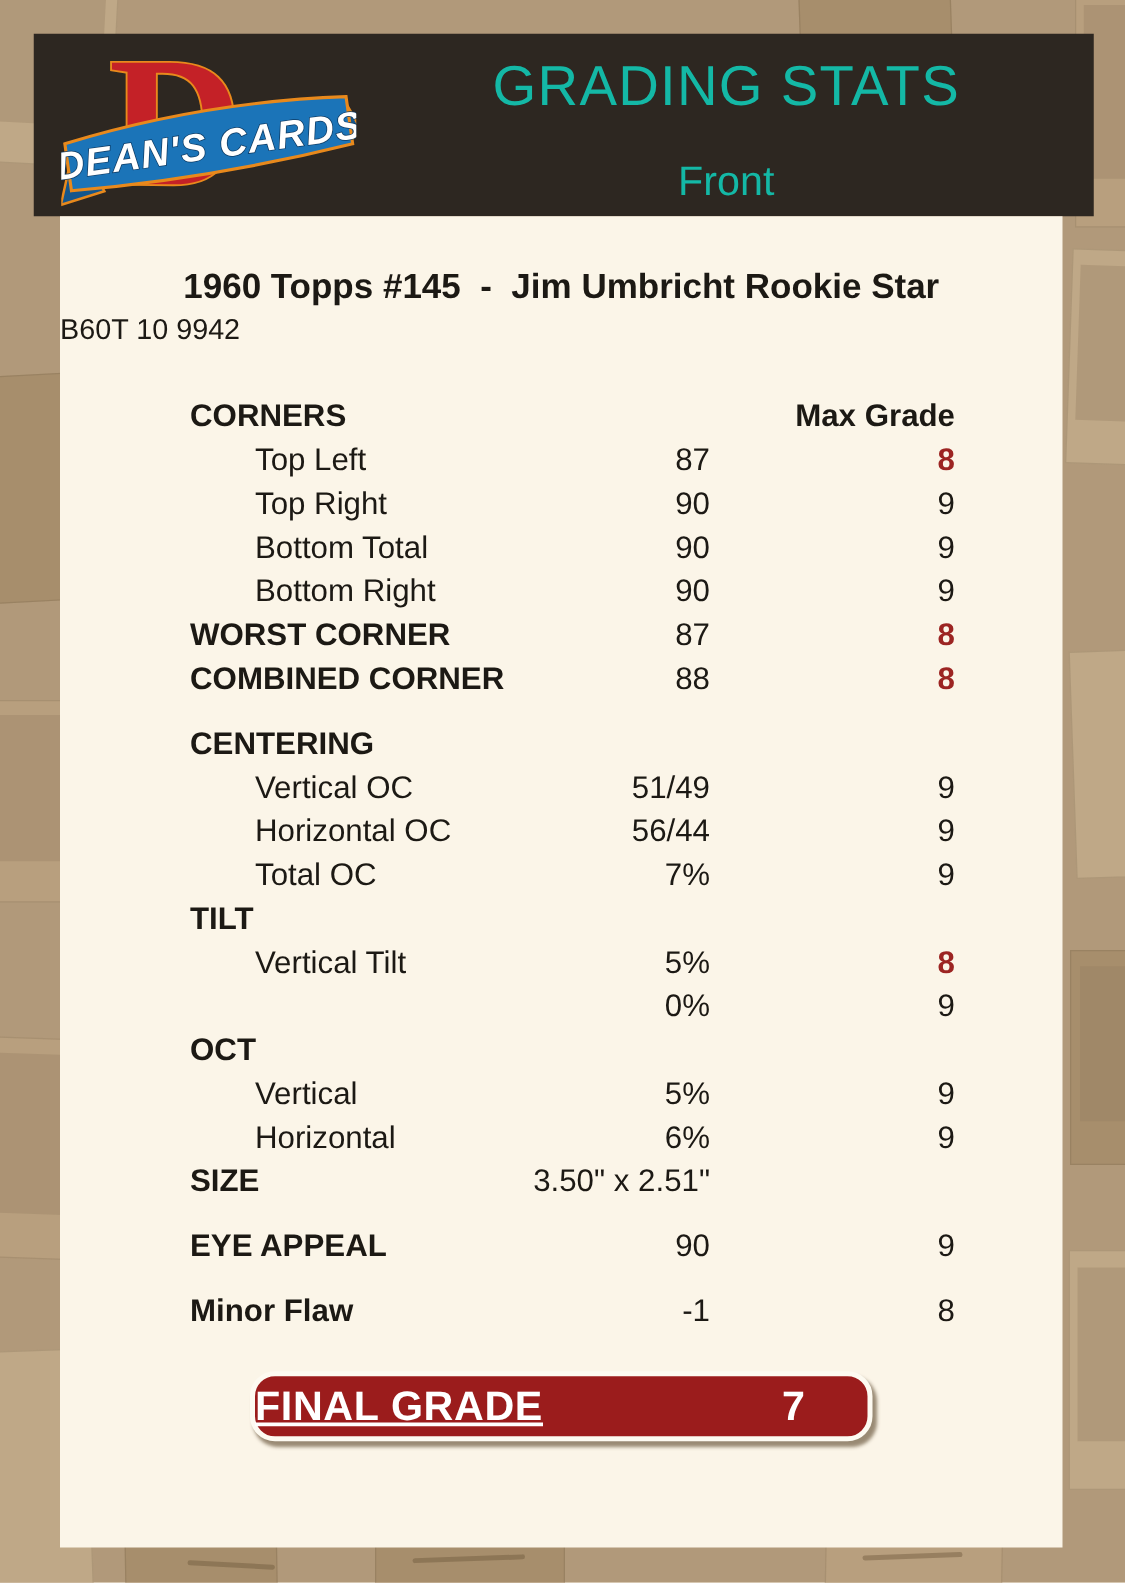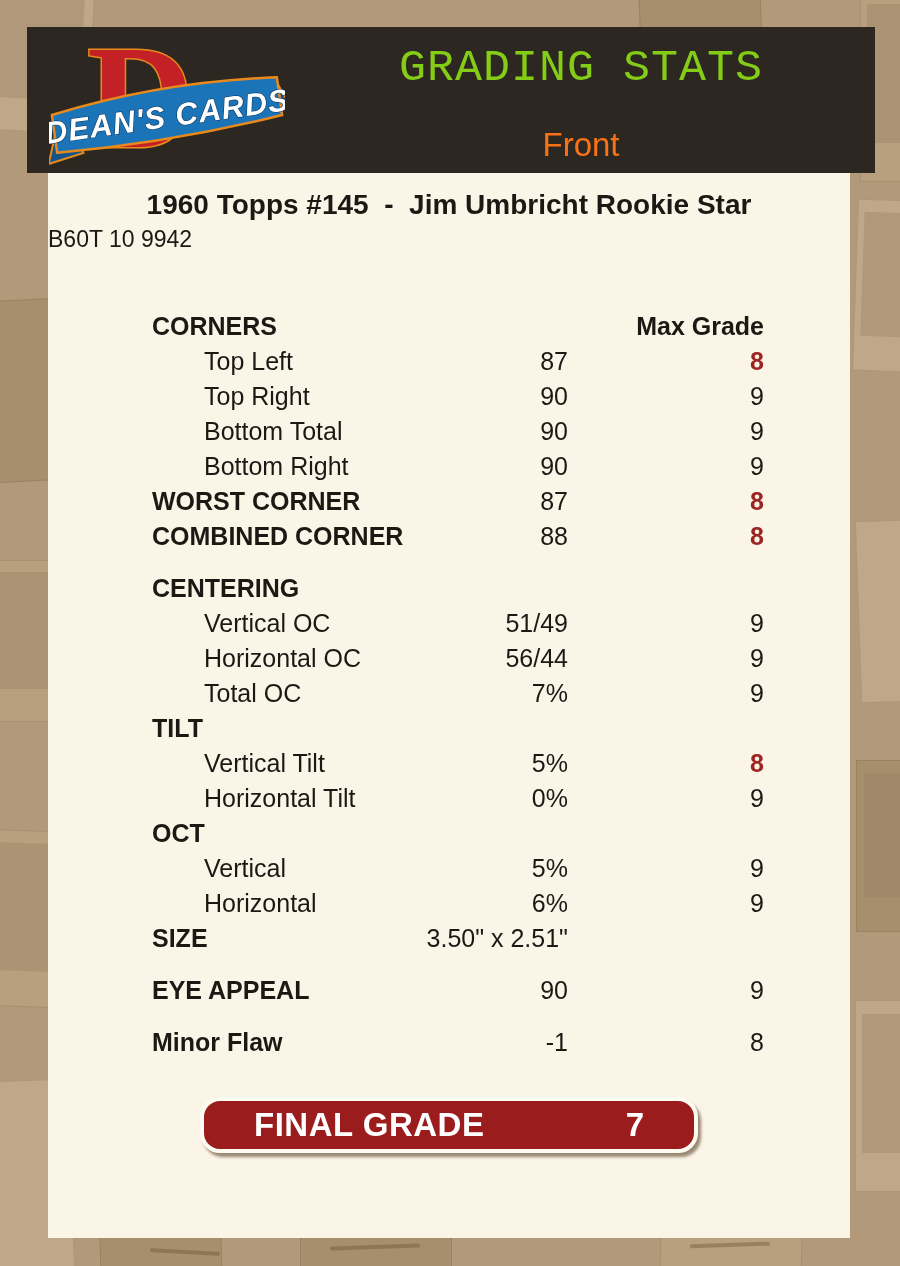--- a/index.html
+++ b/index.html
@@ -24,7 +24,7 @@
   .logo-wrap{width:260px;position:relative;flex:0 0 auto;}
   .logo-wrap svg{position:absolute;left:22px;top:2px;}
   .header-text{flex:1;display:flex;flex-direction:column;align-items:center;justify-content:center;padding-top:10px;}
-  .header-title{color:#84cc16;font-size:45px;line-height:52px;letter-spacing:1px;font-family:Liberation Mono, monospace;}
+  .header-title{color:#14b8a6;font-size:45px;line-height:52px;letter-spacing:1px;}
   .header-subtitle{color:#f97316;font-size:33px;line-height:44px;margin-top:28px;}
 
   

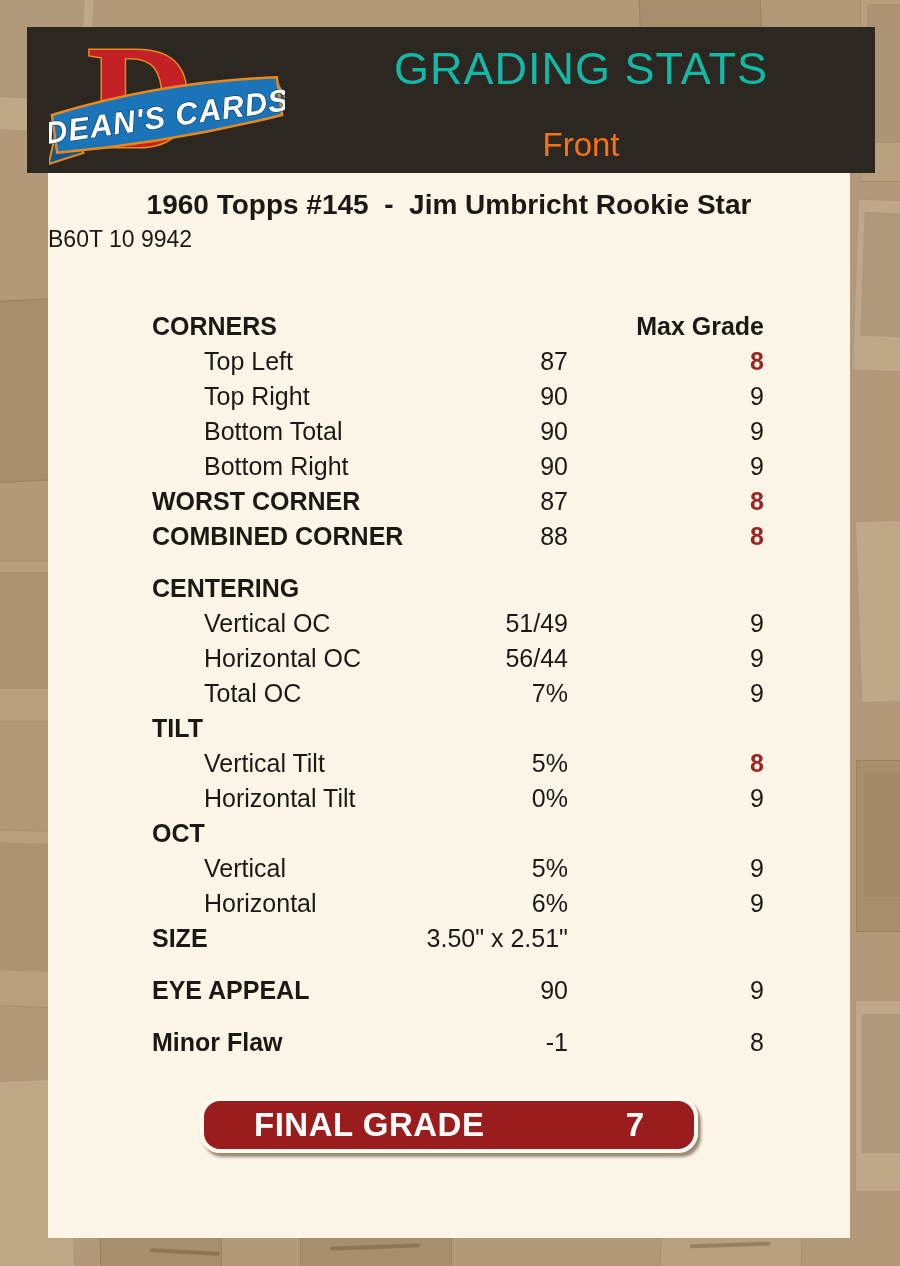--- a/index.html
+++ b/index.html
@@ -25,7 +25,7 @@
   .logo-wrap svg{position:absolute;left:22px;top:2px;}
   .header-text{flex:1;display:flex;flex-direction:column;align-items:center;justify-content:center;padding-top:10px;}
   .header-title{color:#14b8a6;font-size:45px;line-height:52px;letter-spacing:1px;}
-  .header-subtitle{color:#f97316;font-size:33px;line-height:44px;margin-top:28px;}
+  .header-subtitle{color:#14b8a6;font-size:33px;line-height:44px;margin-top:28px;}
 
   
   .panel{

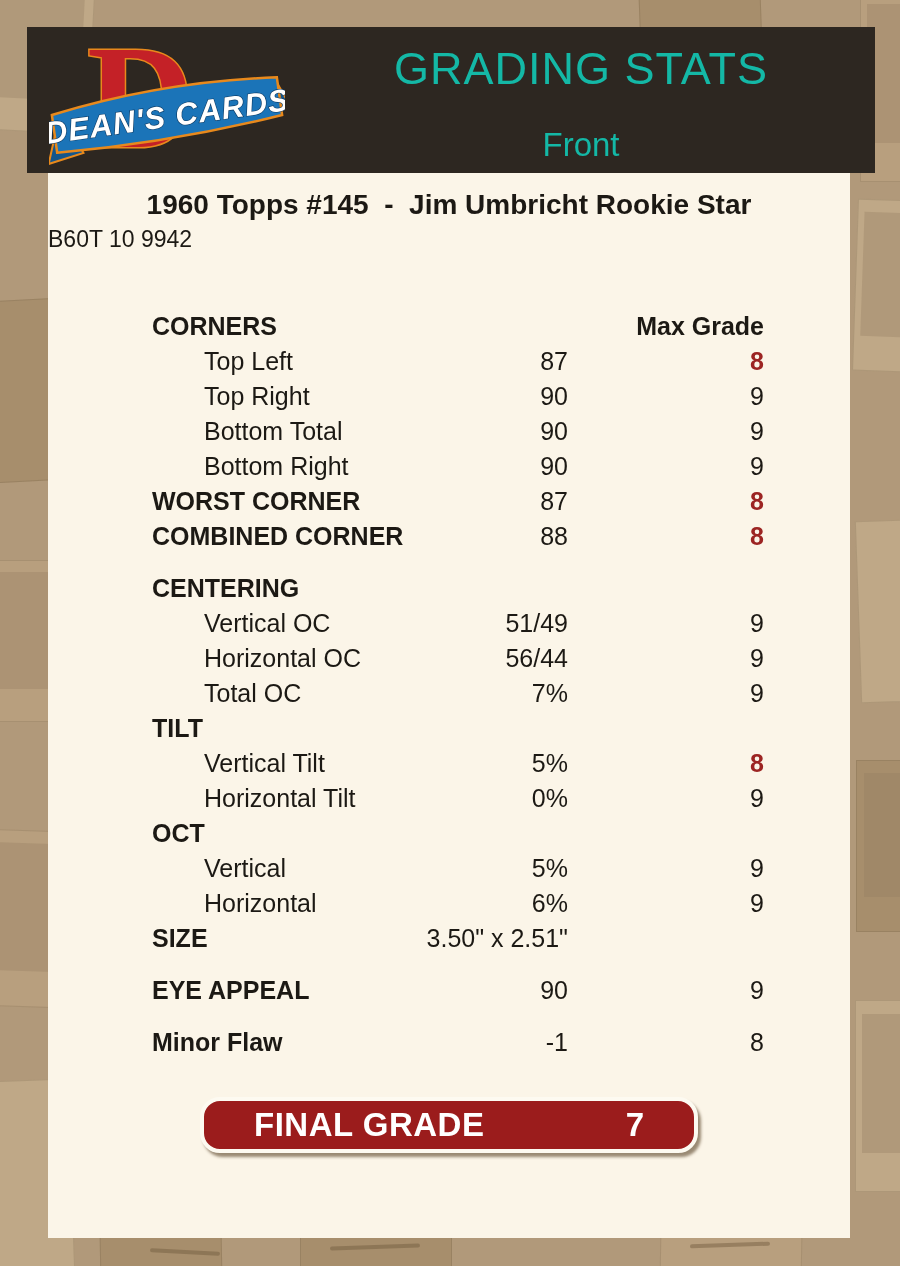--- a/index.html
+++ b/index.html
@@ -32,7 +32,7 @@
     position:absolute;left:48px;top:173px;width:802px;height:1065px;
     background:#fbf5e8;color:#1c1914;
   }
-  .card-title{margin-top:15px;text-align:center;font-weight:bold;font-size:28px;line-height:34px;white-space:pre;}
+  .card-title{margin-top:39px;text-align:center;font-weight:bold;font-size:28px;line-height:34px;white-space:pre;}
   .card-id{text-align:left;font-size:23px;line-height:34px;}
 
   .stats{margin-top:53px;position:relative;}

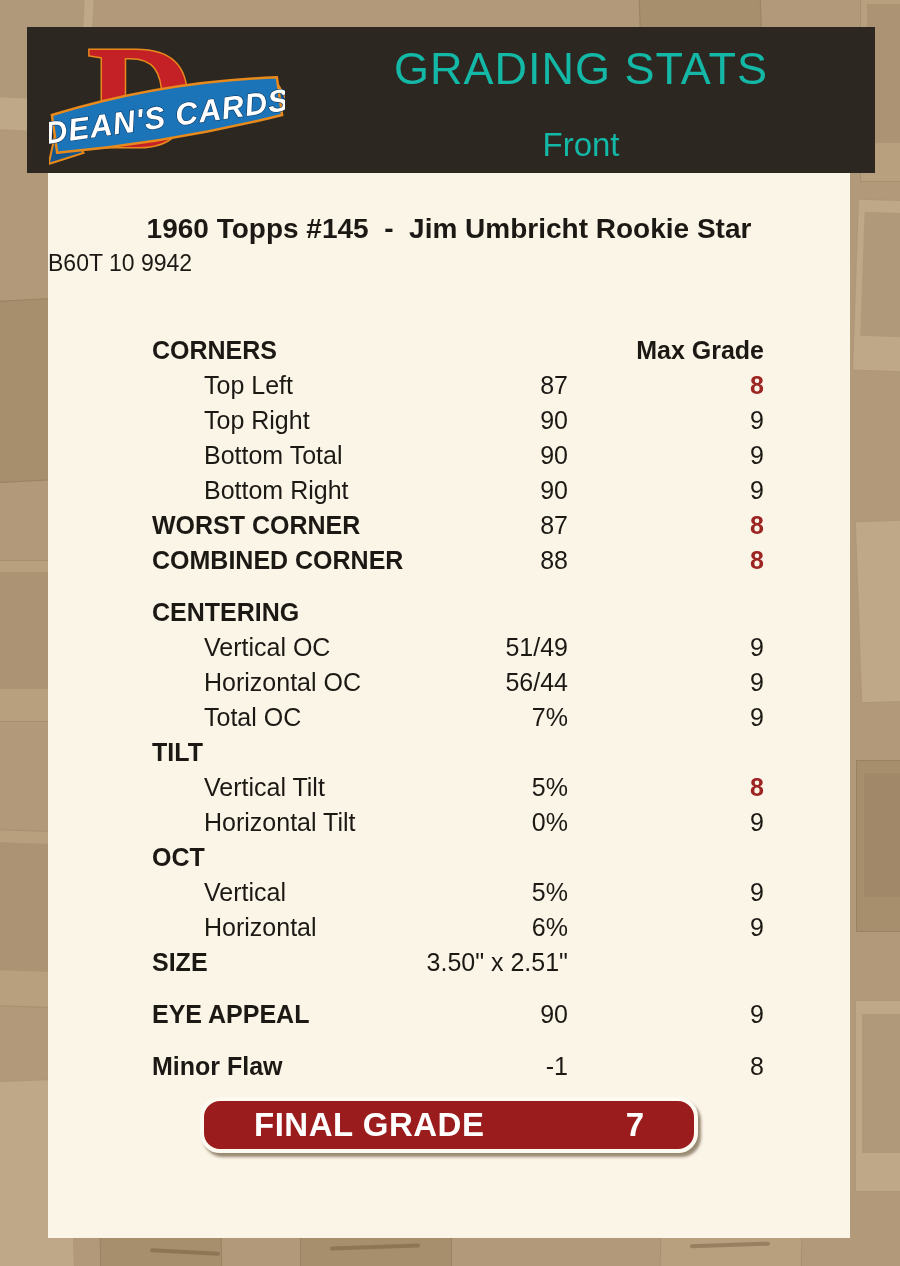--- a/index.html
+++ b/index.html
@@ -35,7 +35,7 @@
   .card-title{margin-top:39px;text-align:center;font-weight:bold;font-size:28px;line-height:34px;white-space:pre;}
   .card-id{text-align:left;font-size:23px;line-height:34px;}
 
-  .stats{margin-top:53px;position:relative;}
+  .stats{margin-top:36px;position:relative;}
   .row{position:relative;height:35px;font-size:25px;line-height:35px;}
   .row.brk{margin-top:17px;}
   .lbl{position:absolute;left:104px;white-space:pre;}

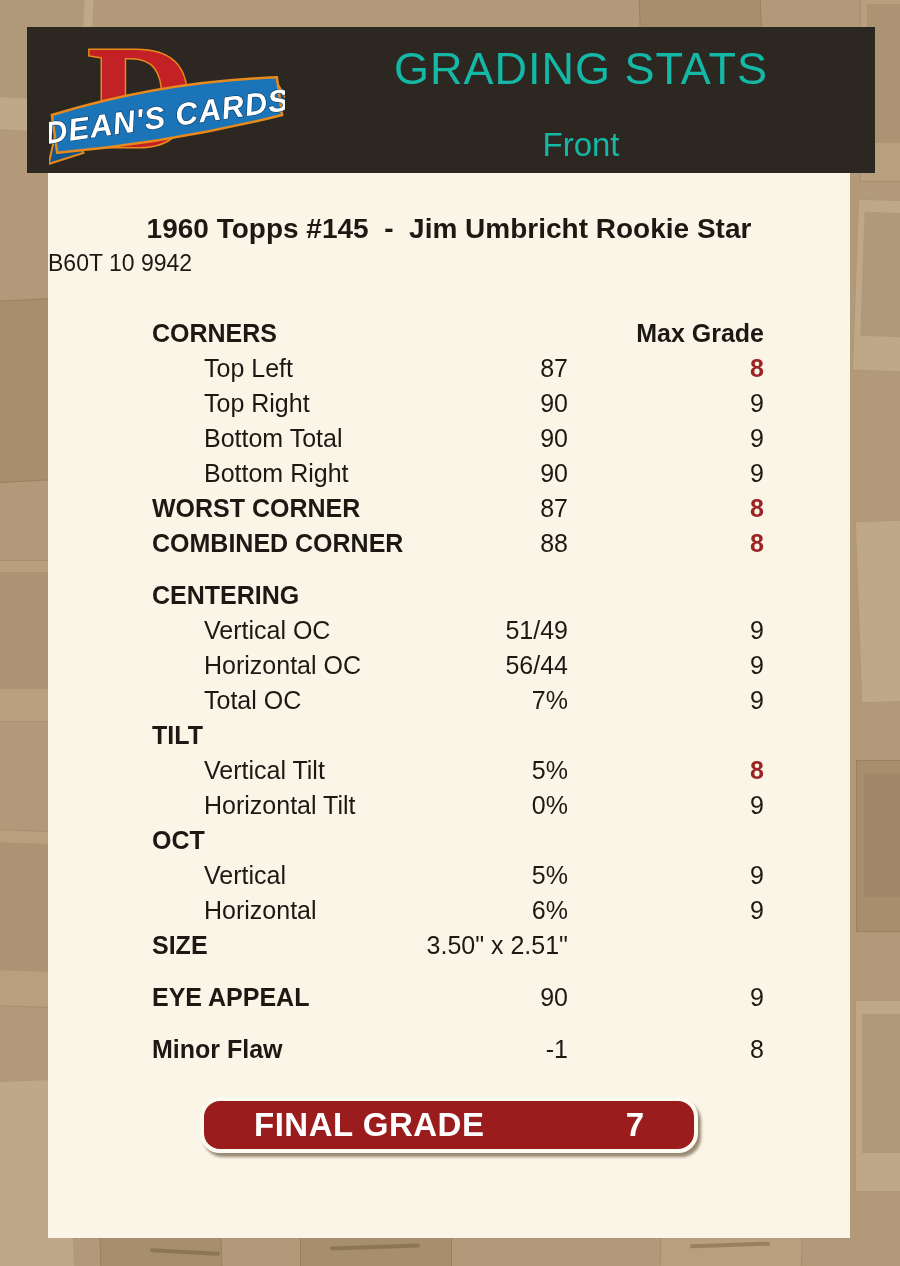--- a/index.html
+++ b/index.html
@@ -184,7 +184,6 @@
         <span class="max red">8</span>
       </div>
       <div class="row">
-        <span class="lbl indent">Horizontal Tilt</span>
         <span class="val">0%</span>
         <span class="max">9</span>
       </div>

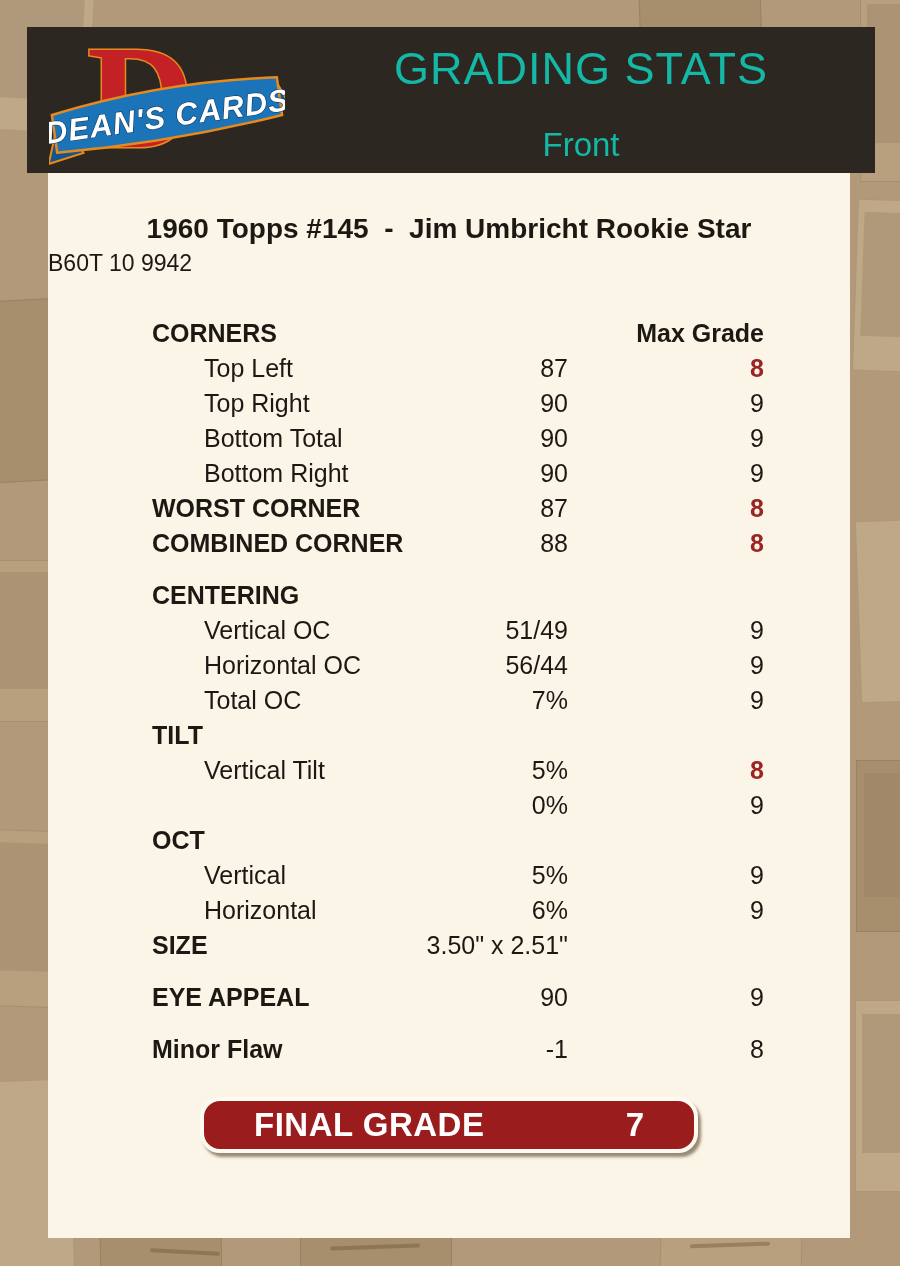--- a/index.html
+++ b/index.html
@@ -54,7 +54,7 @@
     display:flex;align-items:center;color:#ffffff;font-weight:bold;font-size:33px;
     cursor:pointer;
   }
-  .fg-label{padding-left:50px;flex:1;letter-spacing:.5px;}
+  .fg-label{flex:1;letter-spacing:.5px;text-decoration:underline;}
   .fg-value{padding-right:50px;}
 </style>
 </head>

